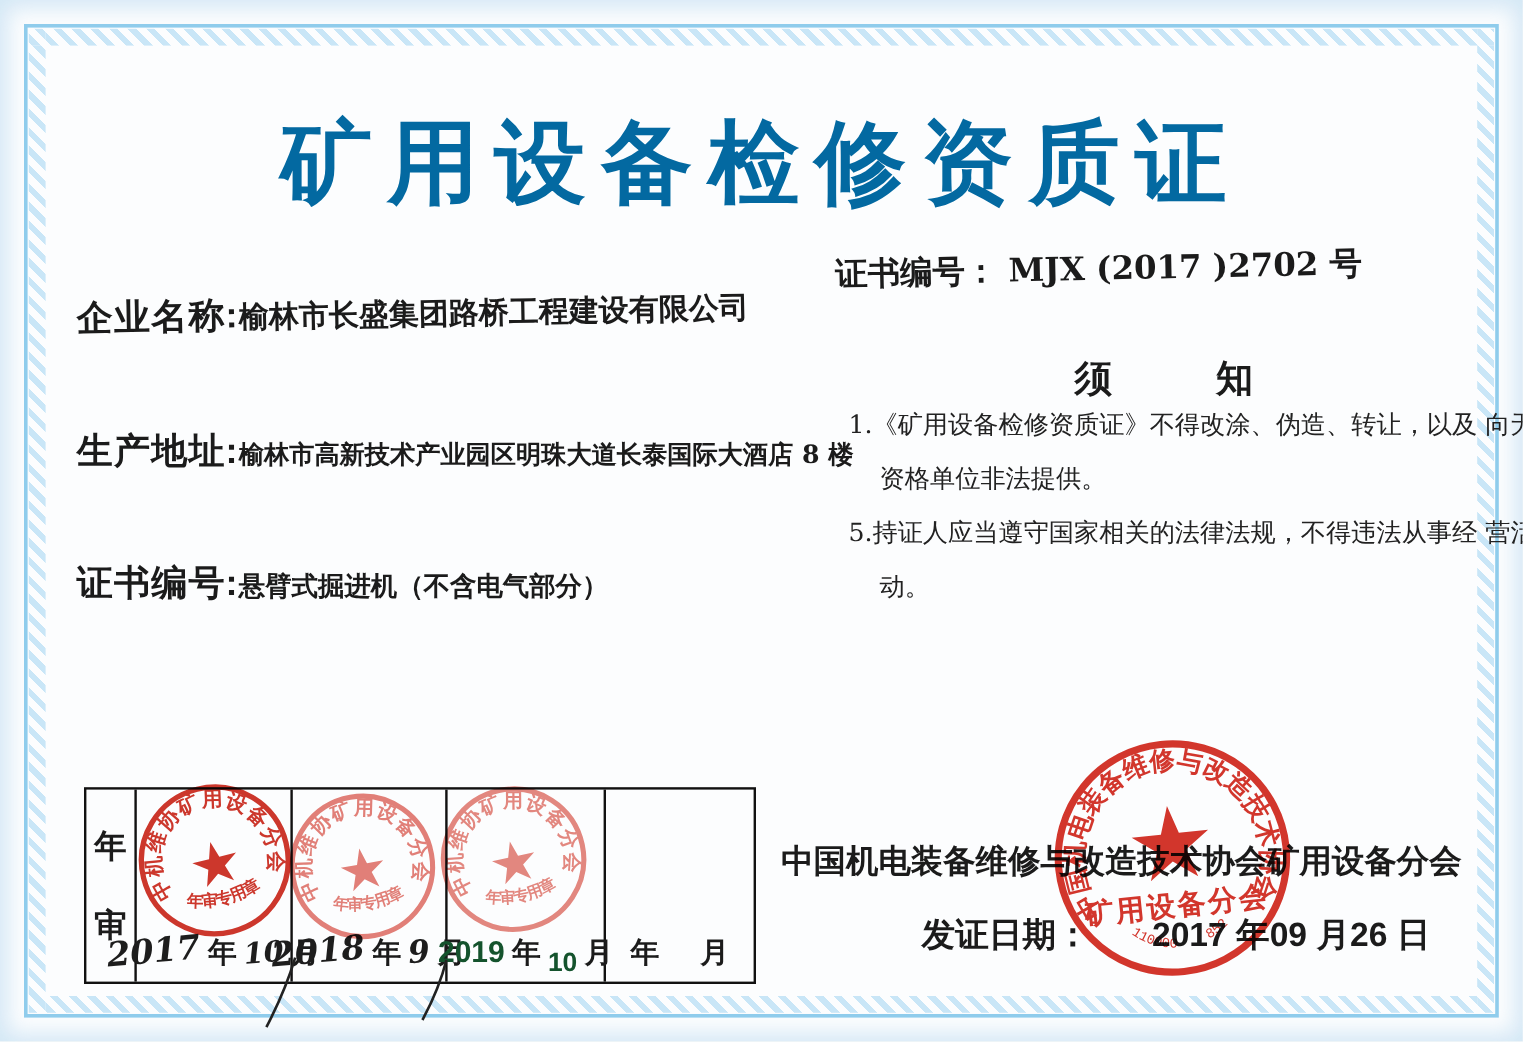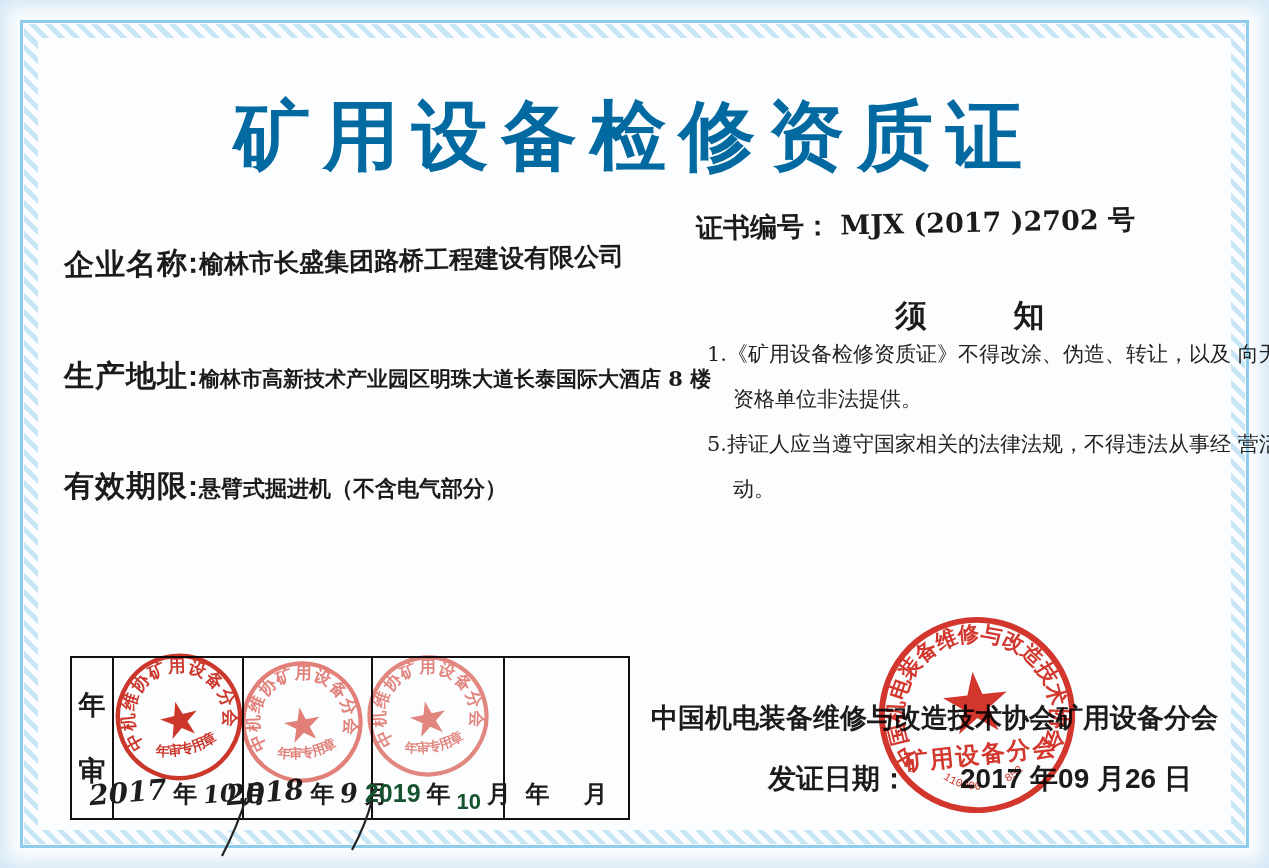--- a/index.html
+++ b/index.html
@@ -153,7 +153,7 @@
     <span class="lbl">生产地址:</span><span class="val">榆林市高新技术产业园区明珠大道长泰国际大酒店 8 楼</span>
   </div>
   <div class="field f2">
-    <span class="lbl">有效期限:</span><span class="val">悬臂式掘进机（不含电气部分）</span>
+    <span class="lbl">证书编号:</span><span class="val">悬臂式掘进机（不含电气部分）</span>
   </div>
 
   <div class="notice-head">须  知</div>

